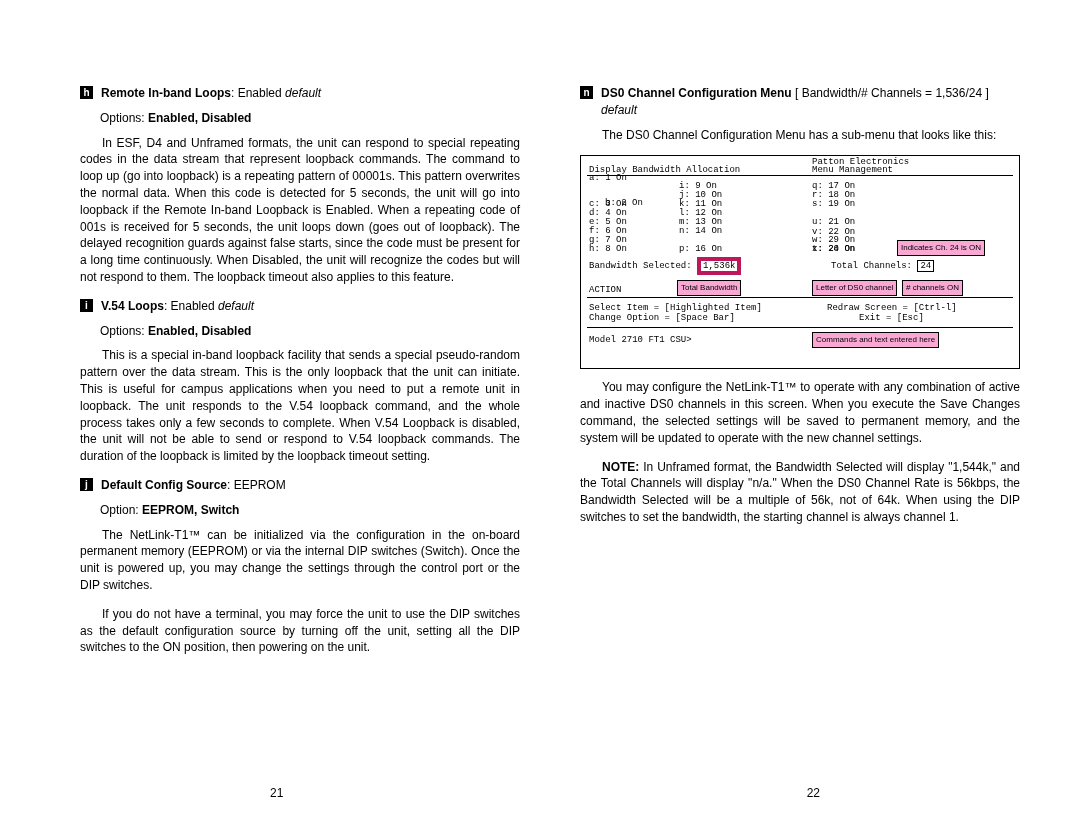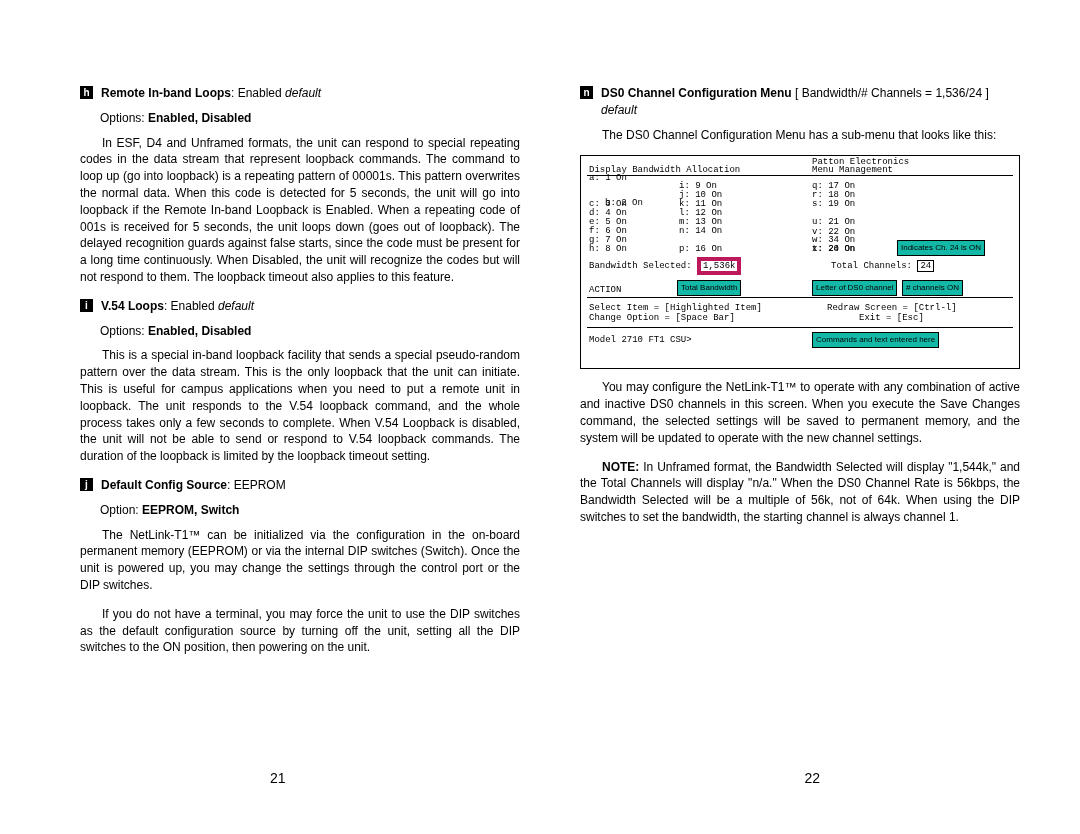--- a/index.html
+++ b/index.html
@@ -85,7 +85,7 @@
             <div class="mh" style="top: 45px; left: 225px; margin-top: 36px;">t: 20 On</div>
             <div class="mh" style="top: 54px; left: 225px;">u: 21 On</div>
             <div class="mh" style="top: 64px; left: 225px;">v: 22 On</div>
-            <div class="mh" style="top: 72px; left: 225px;">w: 34 On</div>
+            <div class="mh" style="top: 72px; left: 225px;">w: 29 On</div>
             <div class="mh" style="top: 81px; left: 225px;">x: 24 On</div>
           </div>
       <div class="mh" style="top:98px;left:2px"><span>Bandwidth Selected:</span> <span style="border:4px solid #be185d;padding:0 2px">1,536k</span></div>

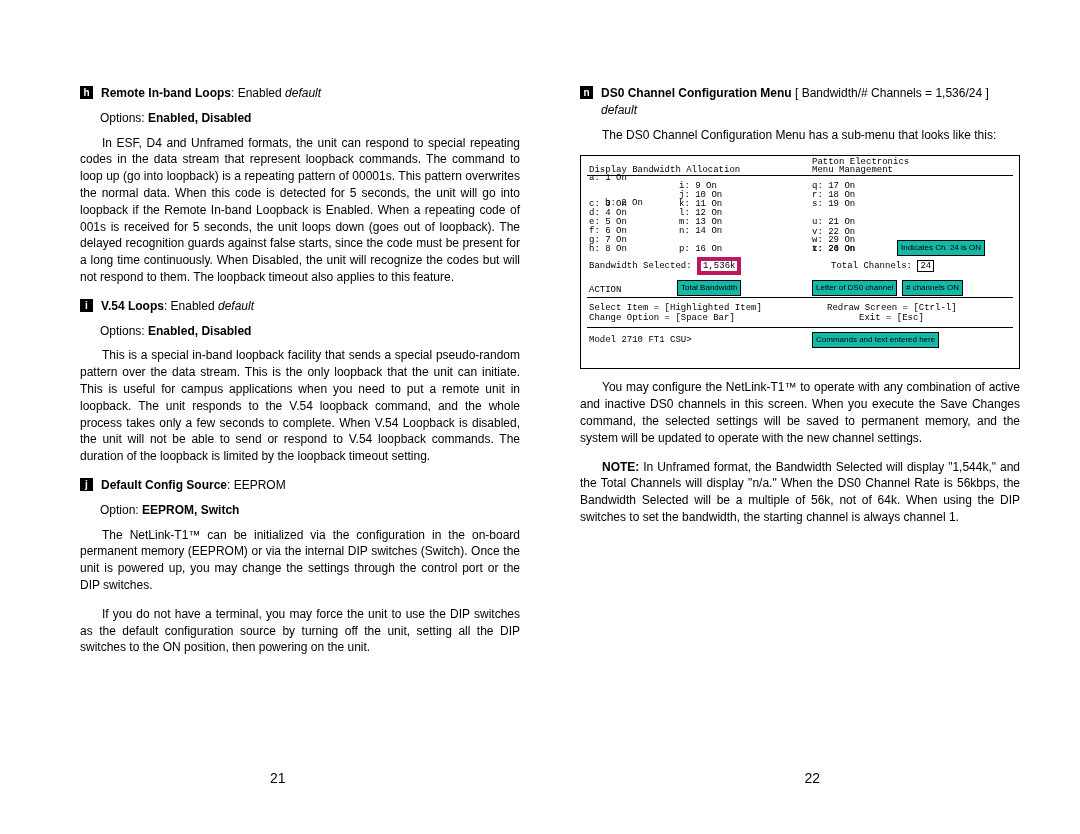--- a/index.html
+++ b/index.html
@@ -18,7 +18,7 @@
 .menu-box{border:1px solid #000;margin:10px 0;padding:6px;font-family:"Courier New",monospace;font-size:9px;position:relative;height:200px}
 .menu-inner{position:relative;width:100%;height:100%}
 .mh{position:absolute}
-.arrow-label{position:absolute;font-family:Arial;font-size:8px;border:1px solid #000;padding:1px 3px;background:#14b8a6}
+.arrow-label{position:absolute;font-family:Arial;font-size:8px;border:1px solid #000;padding:1px 3px;background:#f9a8d4}
 .hr-line{position:absolute;left:0;right:0;height:1px;background:#000}
 </style>
 </head>

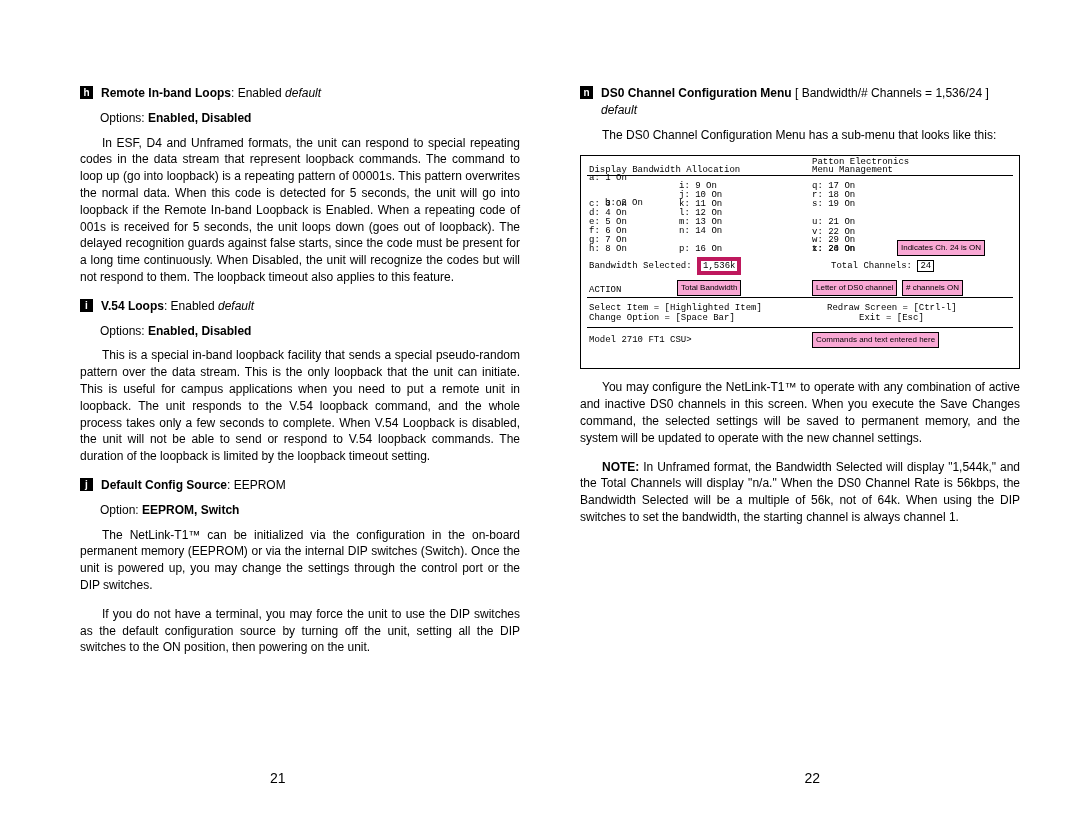--- a/index.html
+++ b/index.html
@@ -12,7 +12,7 @@
 .ital{font-style:italic}
 .options{margin:8px 0 8px 20px;font-size:12px}
 .para{margin:8px 0 12px 0;text-align:justify;text-indent:22px}
-.pgnum{position:absolute;bottom:48px;font-size:14px}
+.pgnum{position:absolute;bottom:34px;font-size:12px}
 .pgnum.left{left:270px}
 .pgnum.right{right:260px}
 .menu-box{border:1px solid #000;margin:10px 0;padding:6px;font-family:"Courier New",monospace;font-size:9px;position:relative;height:200px}

